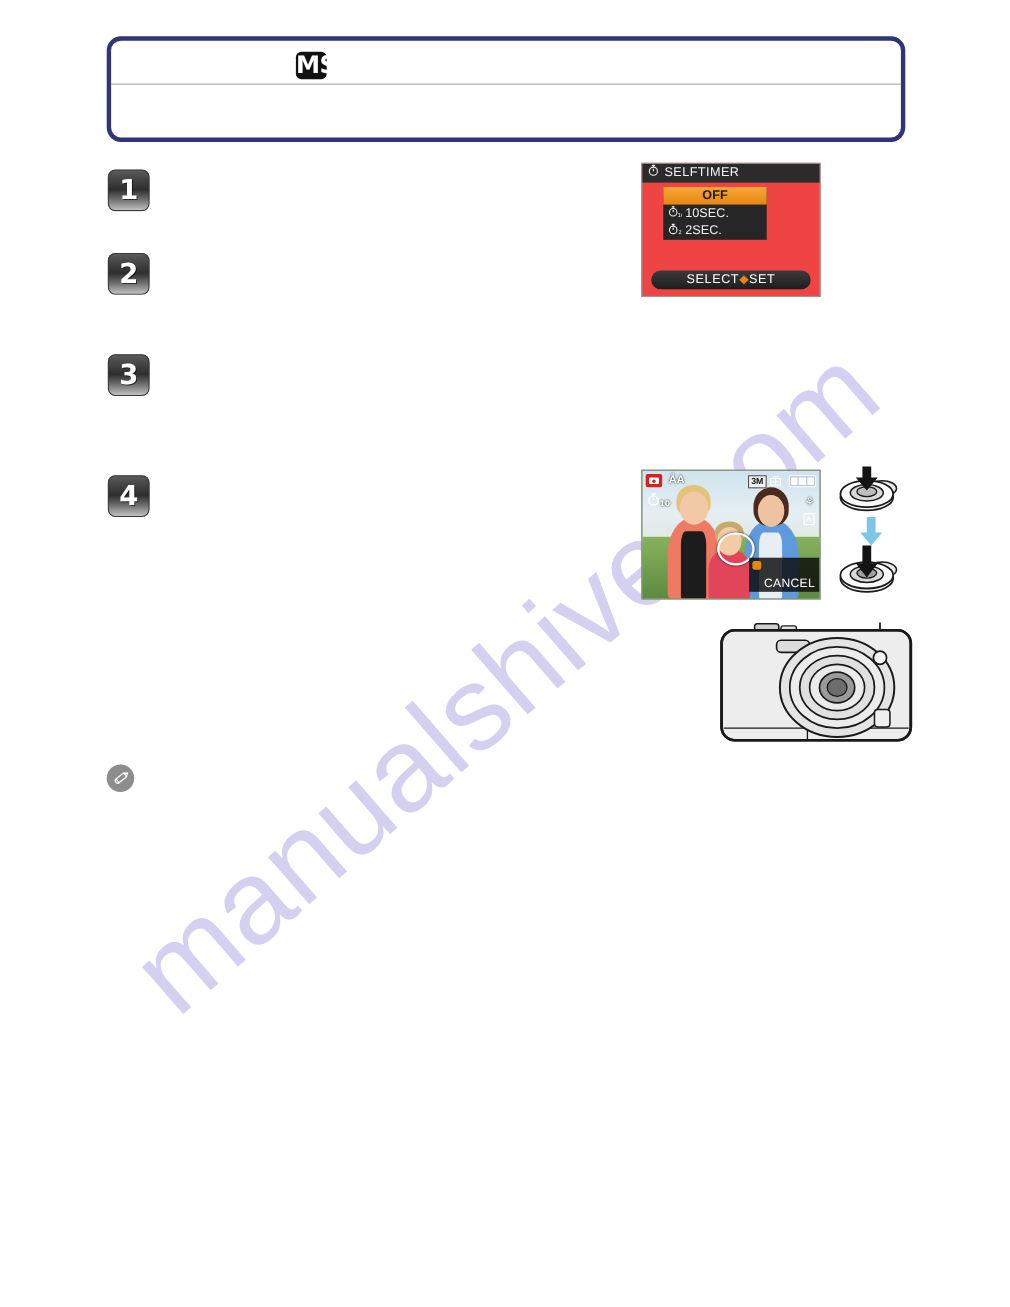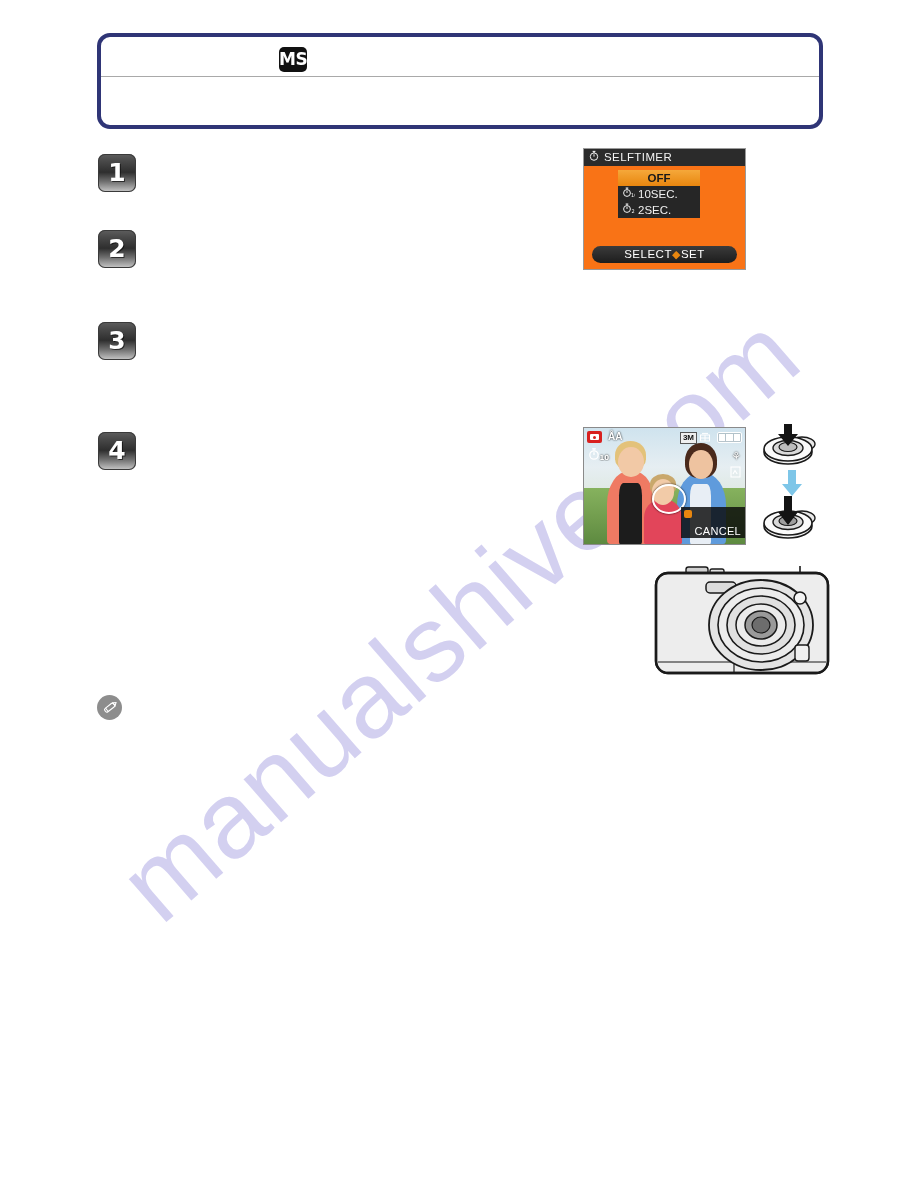--- a/index.html
+++ b/index.html
@@ -54,14 +54,14 @@
   }
   .ms-badge {
     position: absolute;
-    left: 178px;
+    left: 168px;
     top: 10px;
     width: 28px;
     height: 25px;
     background: #111;
     border-radius: 5px;
     color: #fff;
-    font-size: 17px;
+    font-size: 22px;
     font-weight: bold;
     line-height: 25px;
     text-align: right;

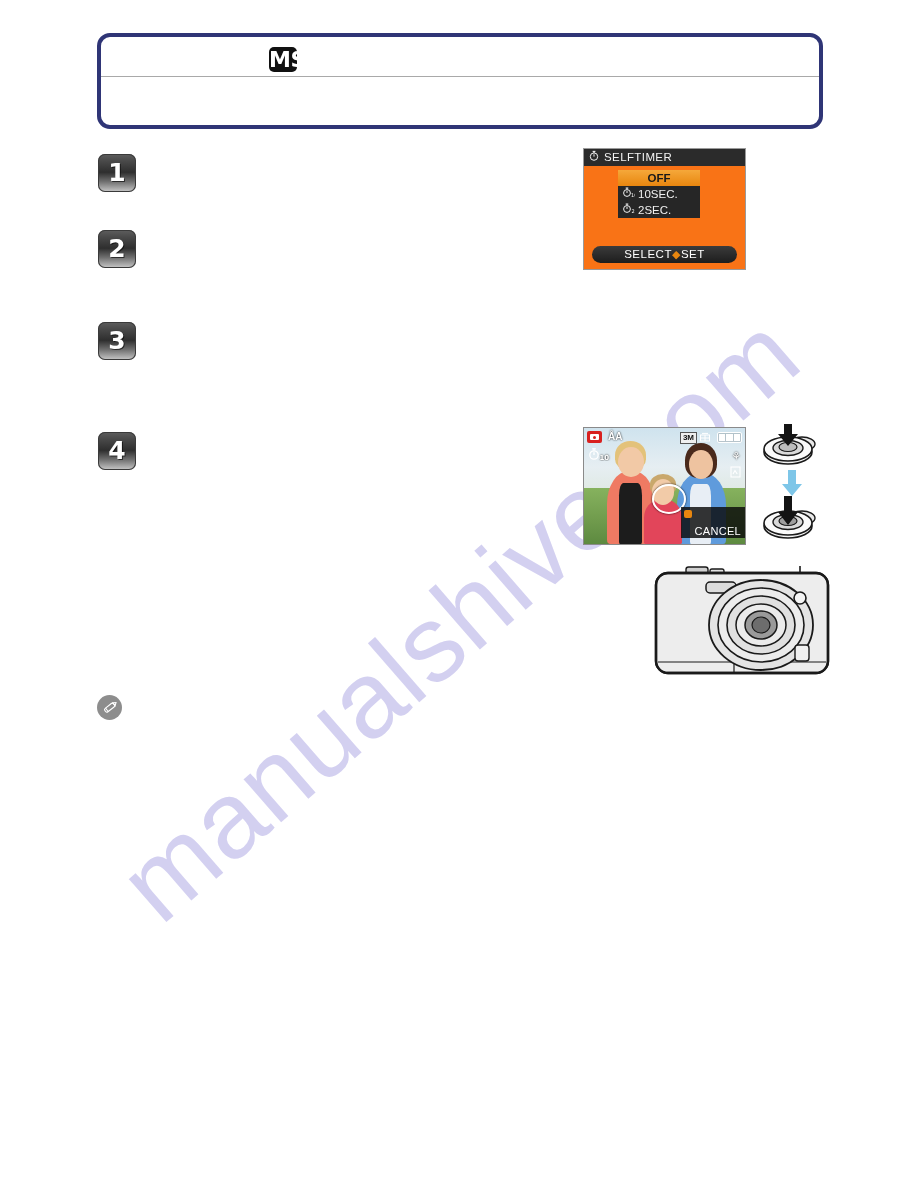--- a/index.html
+++ b/index.html
@@ -118,7 +118,7 @@
     top: 148px;
     width: 163px;
     height: 122px;
-    background: #f97316;
+    background: #ef4444;
     border: 1px solid #9a9a9a;
     box-sizing: border-box;
   }

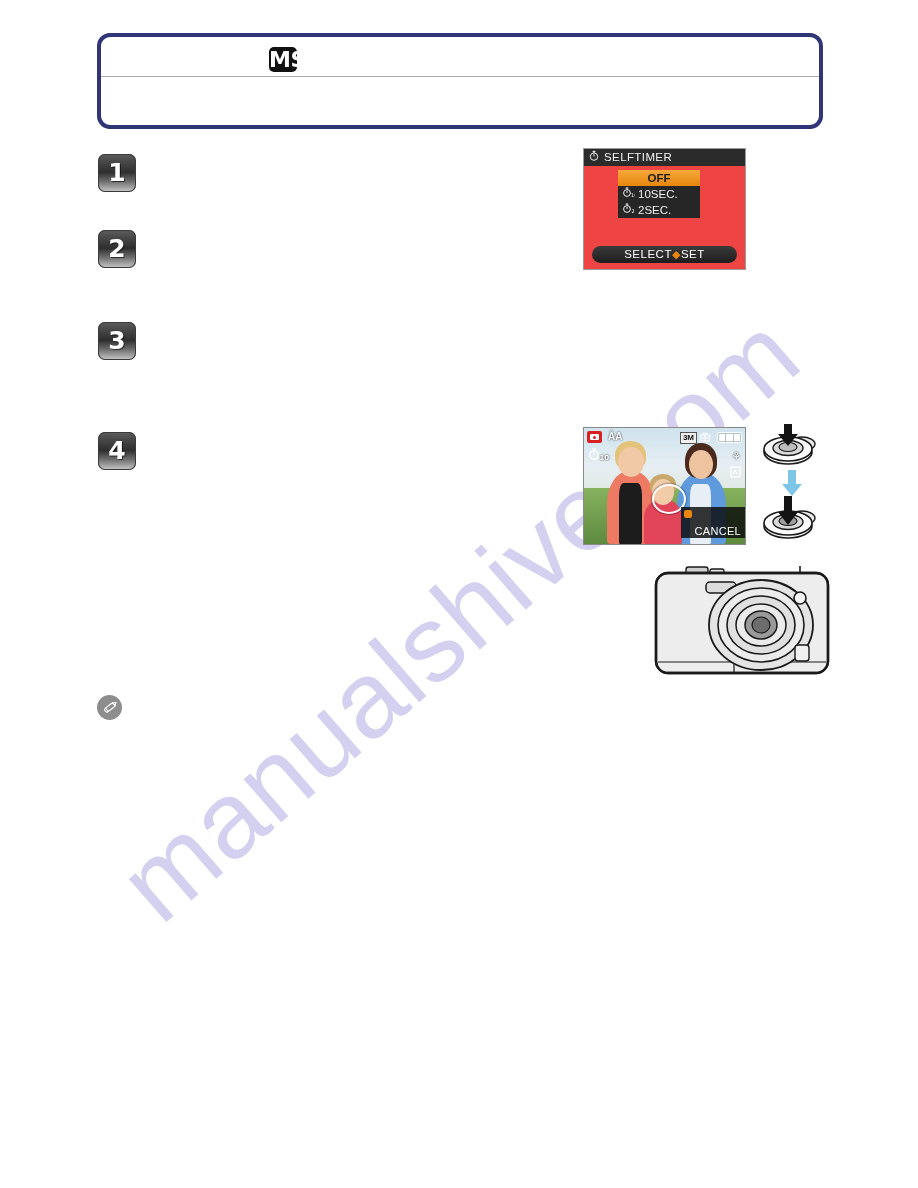--- a/index.html
+++ b/index.html
@@ -138,9 +138,9 @@
   .lcd-menu-title .tmr { display:inline-block; }
   .lcd-options {
     position: absolute;
-    left: 34px;
+    left: 19px;
     top: 21px;
-    width: 82px;
+    width: 94px;
     background: #262626;
     padding: 0;
   }

